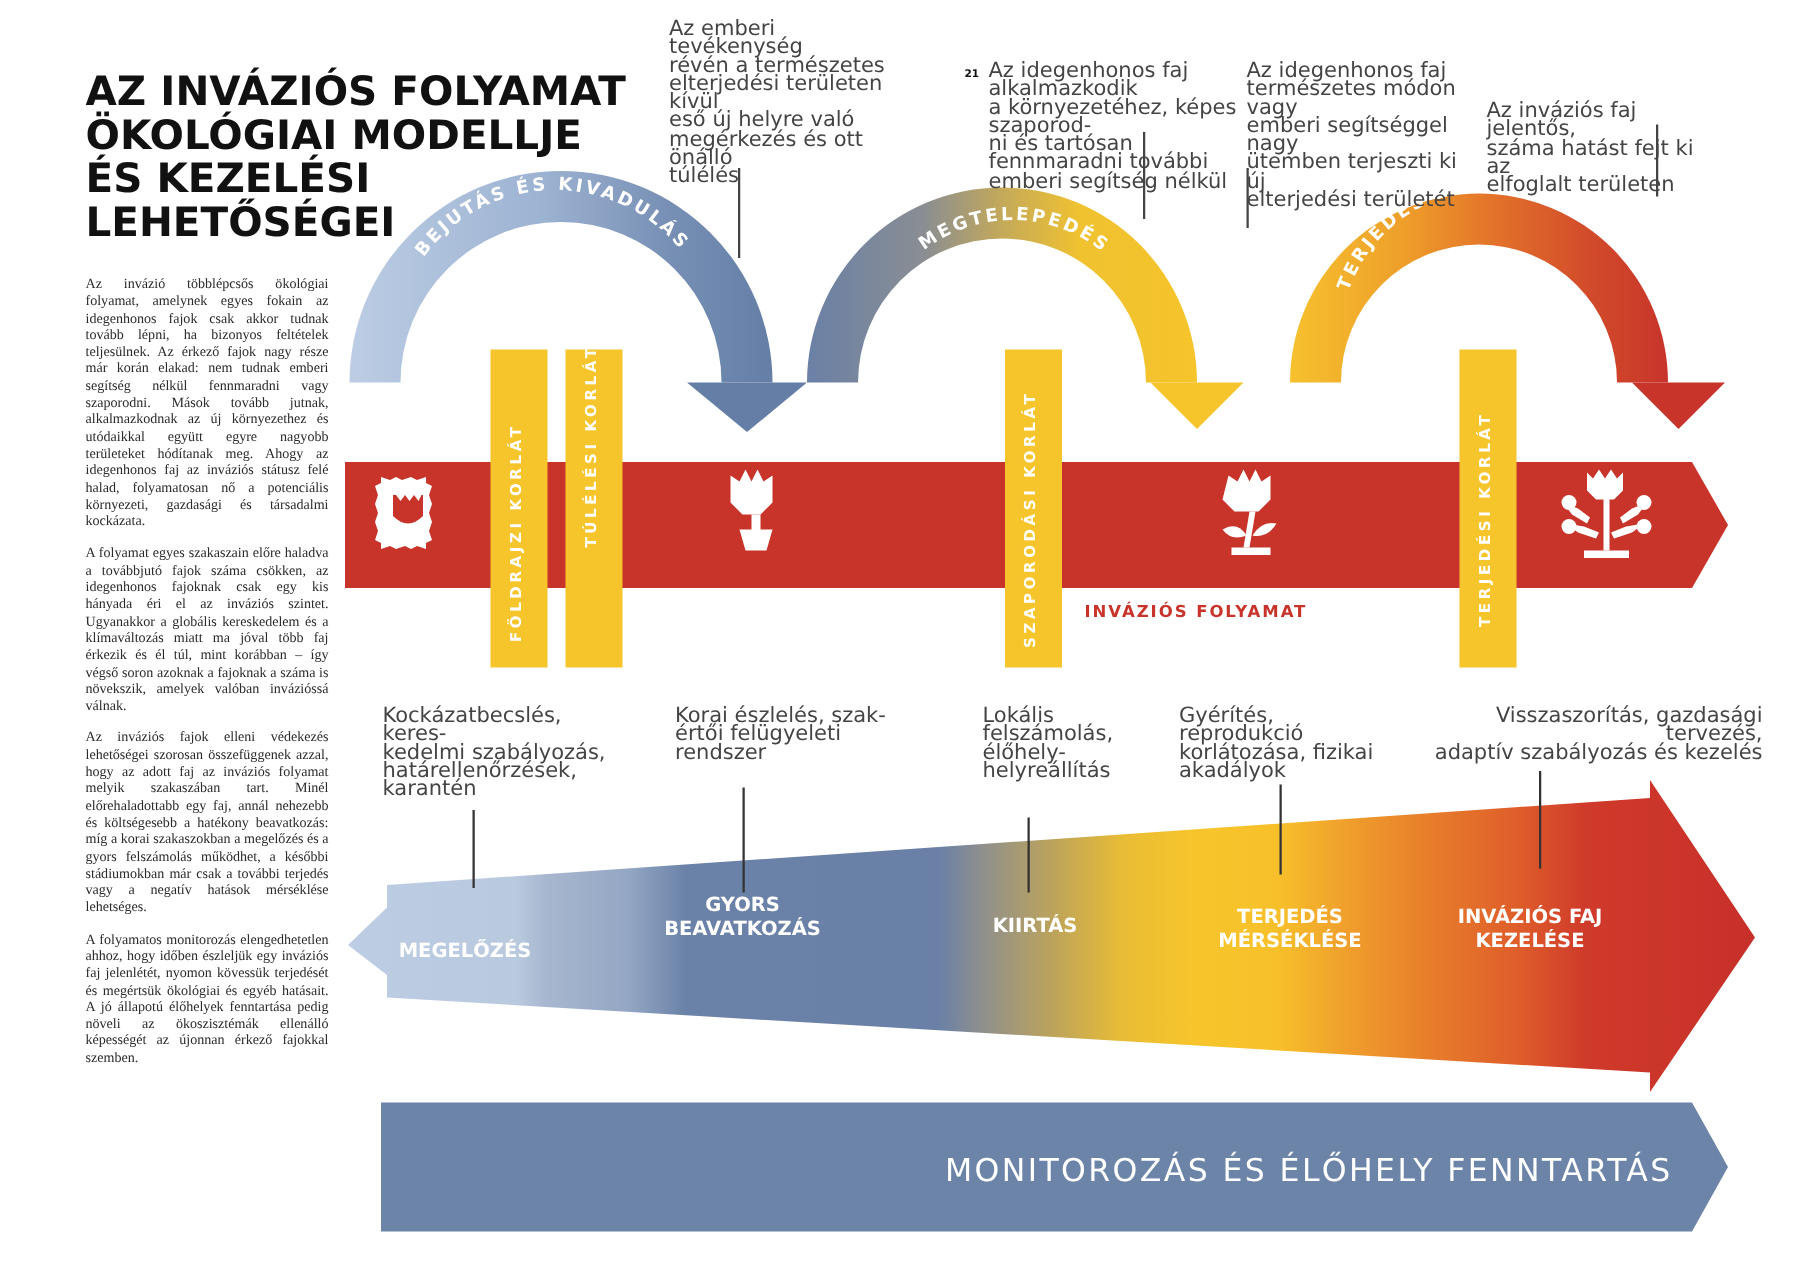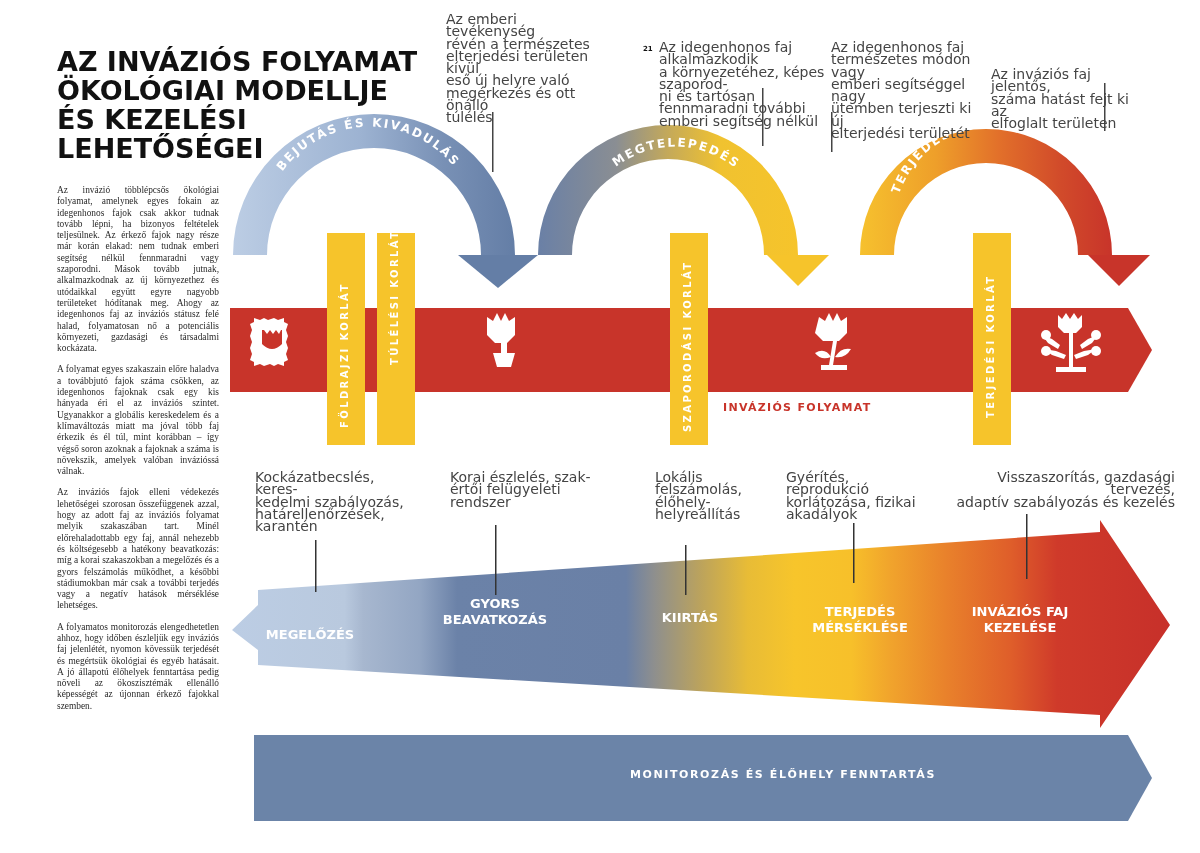--- a/index.html
+++ b/index.html
@@ -62,8 +62,8 @@
   }
 
   .monitor-label {
-    left: 630px; top: 768px; font-family: "DejaVu Sans", sans-serif; font-weight: bold;
-    font-size: 11px; color: #fff; letter-spacing: 1.6px; white-space: nowrap;
+    left: 630px; top: 768px; font-family: "DejaVu Sans", sans-serif; font-weight: normal;
+    font-size: 21px; color: #fff; letter-spacing: 1.6px; white-space: nowrap;
   }
 </style>
 </head>

